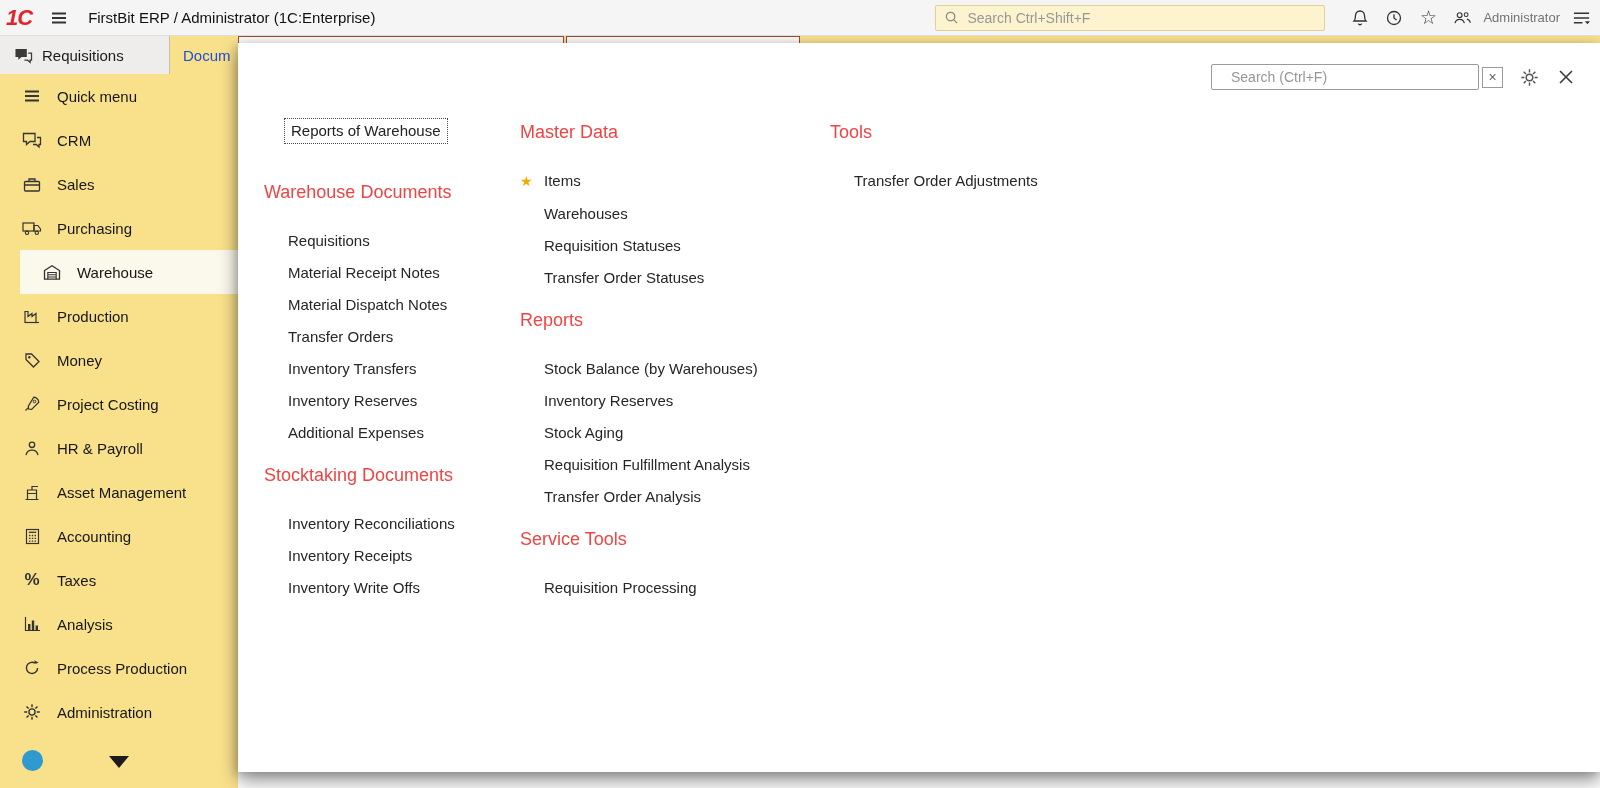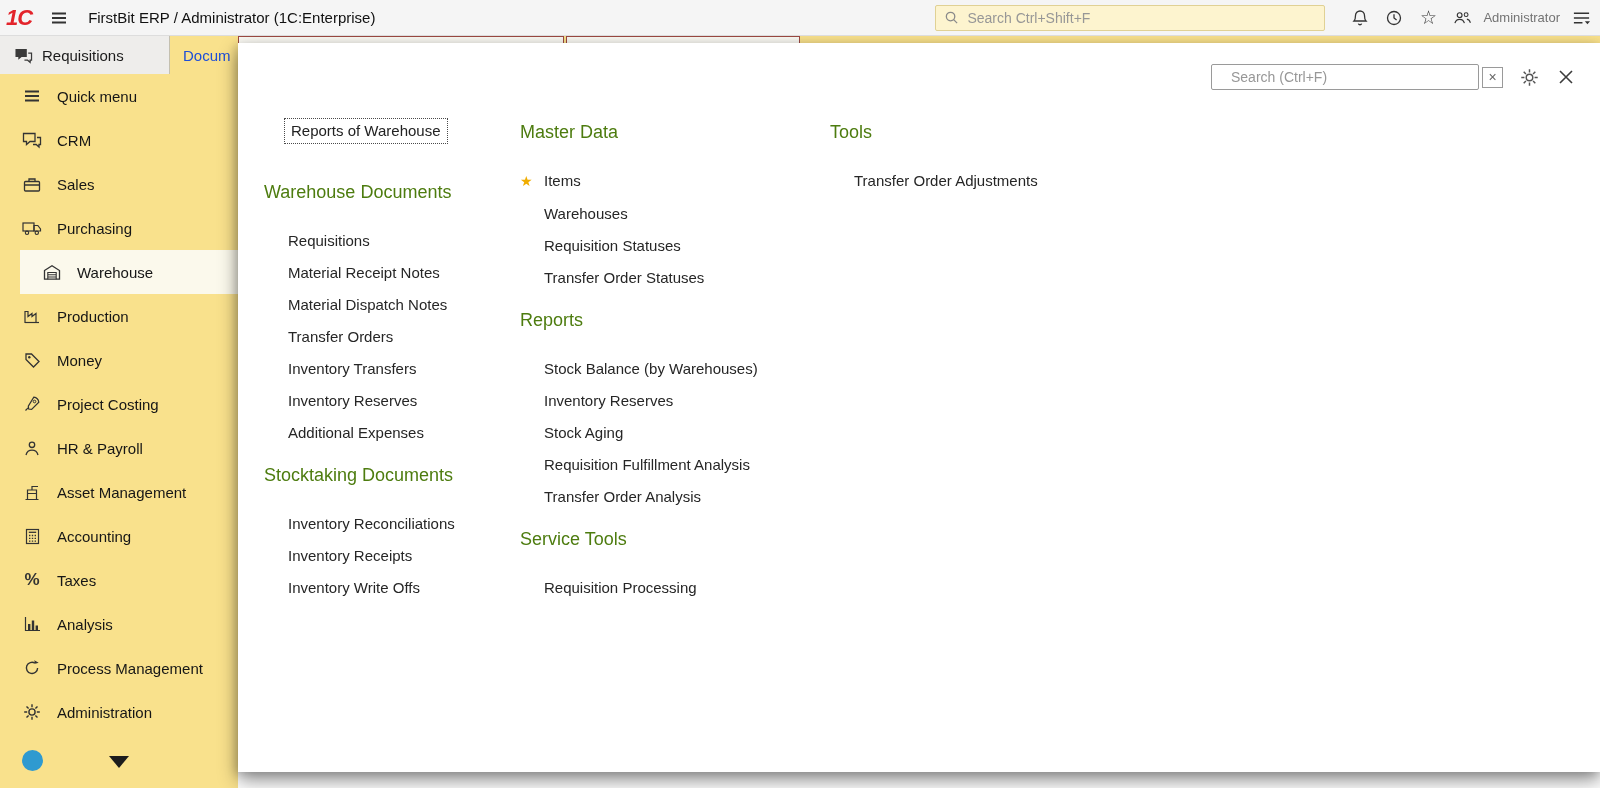--- a/index.html
+++ b/index.html
@@ -72,7 +72,7 @@
     border:1px dotted #4a4a4a; padding:3px 6px 4px;
     font-size:15px; color:#222; cursor:pointer; white-space:nowrap;
   }
-  .menu-heading { font-size:18px; color:#4d7c0f; line-height:22px; margin:15px 0 22px; font-weight:400; cursor:pointer; white-space:nowrap; }
+  .menu-heading { font-size:18px; color:#ef4444; line-height:22px; margin:15px 0 22px; font-weight:400; cursor:pointer; white-space:nowrap; }
   .menu-col .menu-heading:first-child { margin-top:0; }
   .menu-item { font-size:15px; line-height:19px; padding:6px 0 7px 24px; color:#262626; cursor:pointer; white-space:nowrap; }
   .menu-item .star { display:inline-block; width:24px; margin-left:-24px; color:#f0ad00; font-size:14px; }

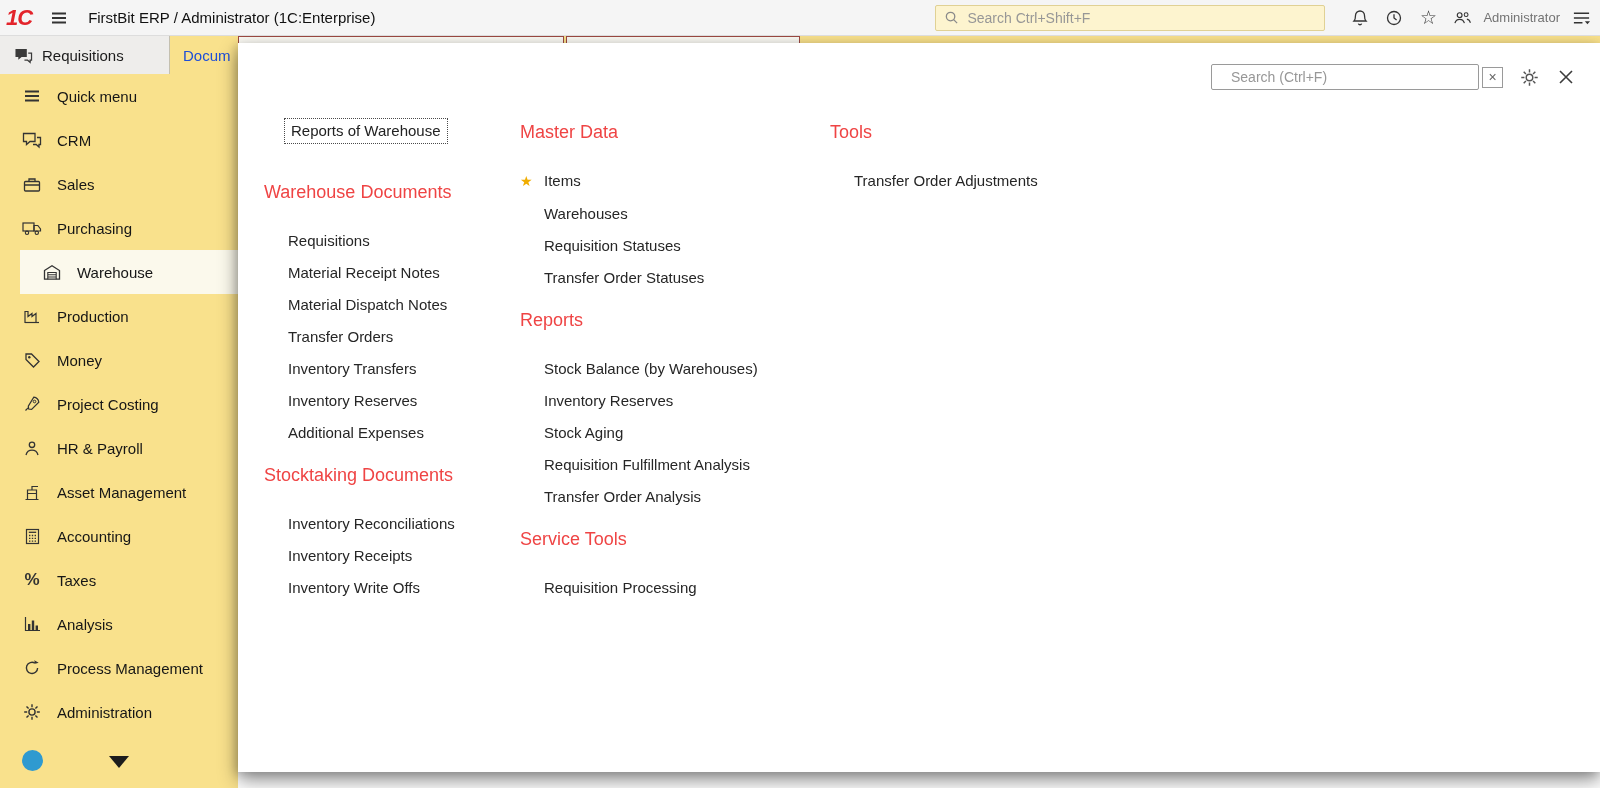--- a/index.html
+++ b/index.html
@@ -285,7 +285,7 @@
             <path d="M11.2 1.2l1 3.6 3.5-1z" fill="currentColor"></path>
           </svg>
         </span>
-        <span>Process Management</span>
+        <span>Process Production</span>
       </div>
       <div class="side-item">
         <span class="s-icon">

